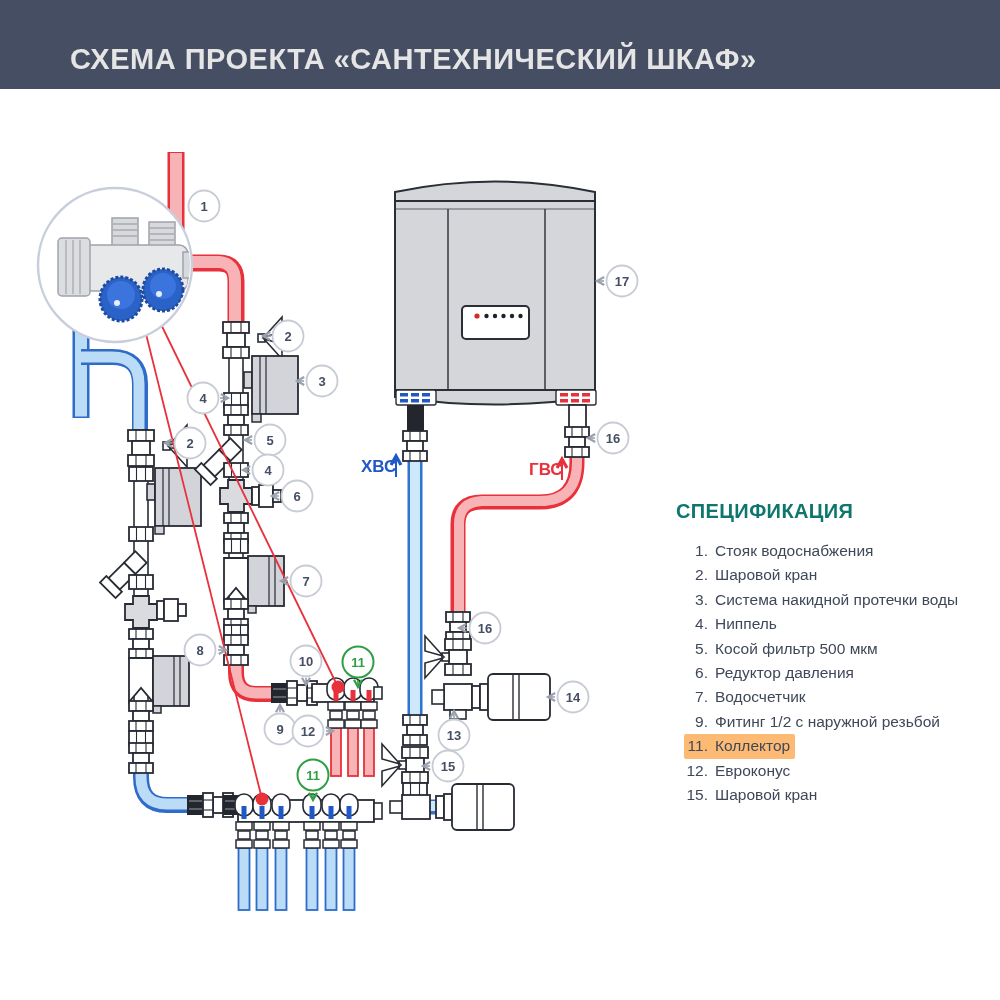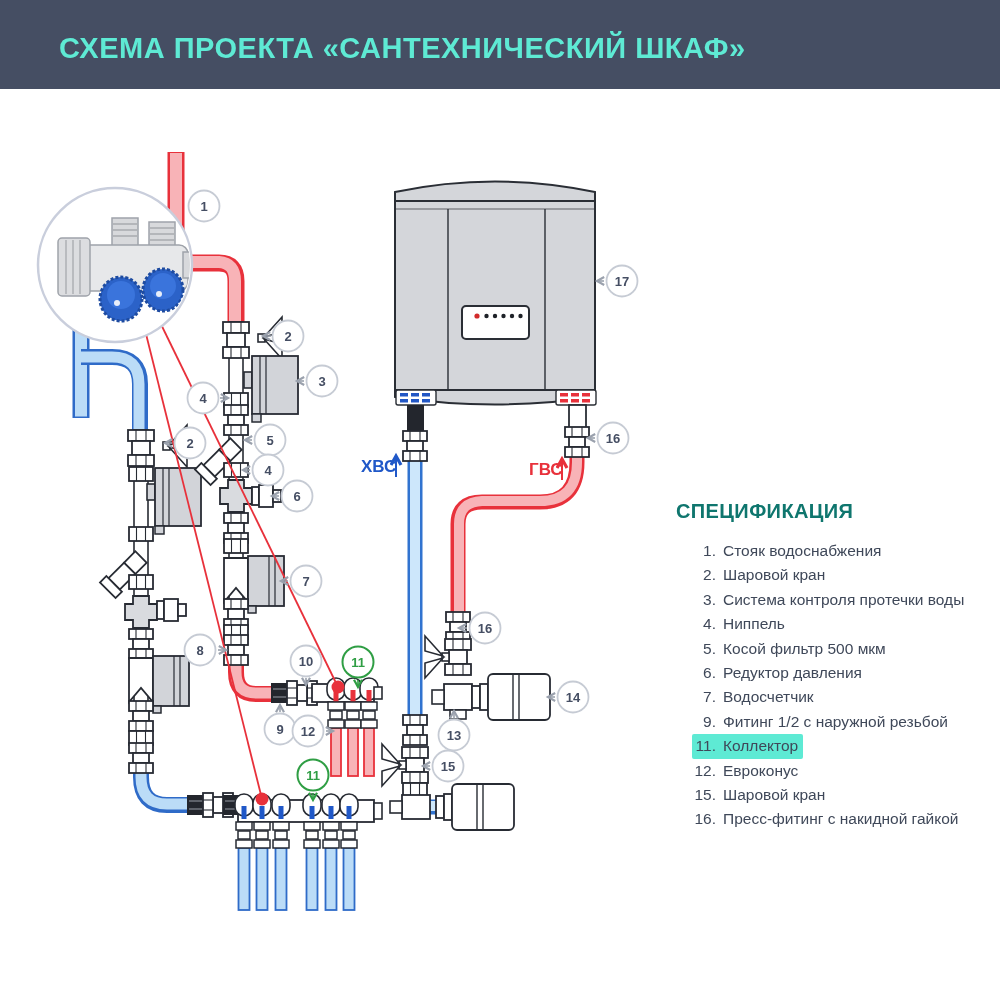--- a/index.html
+++ b/index.html
@@ -6,8 +6,8 @@
   body{width:1000px;height:1000px;position:relative;background:#fff;overflow:hidden;
        font-family:"Liberation Sans", sans-serif;}
   .header{position:absolute;left:0;top:0;width:1000px;height:89px;background:#454E63;}
-  .header h1{margin:4px;padding:0 0 0 55px;line-height:89px;font-size:29px;font-weight:bold;
-             color:#5eead4;letter-spacing:.5px;white-space:nowrap;}
+  .header h1{margin:15px;padding:0 0 0 55px;line-height:89px;font-size:29px;font-weight:bold;
+             color:#e5e5e5;letter-spacing:.5px;white-space:nowrap;}
   svg.diagram{position:absolute;left:0;top:0;width:1000px;height:1000px;}
   .co-txt{font-family:"Liberation Sans",sans-serif;font-size:13px;font-weight:bold;fill:#454E63;text-anchor:middle;}
   .co-txt.green{fill:#2F9E44;}

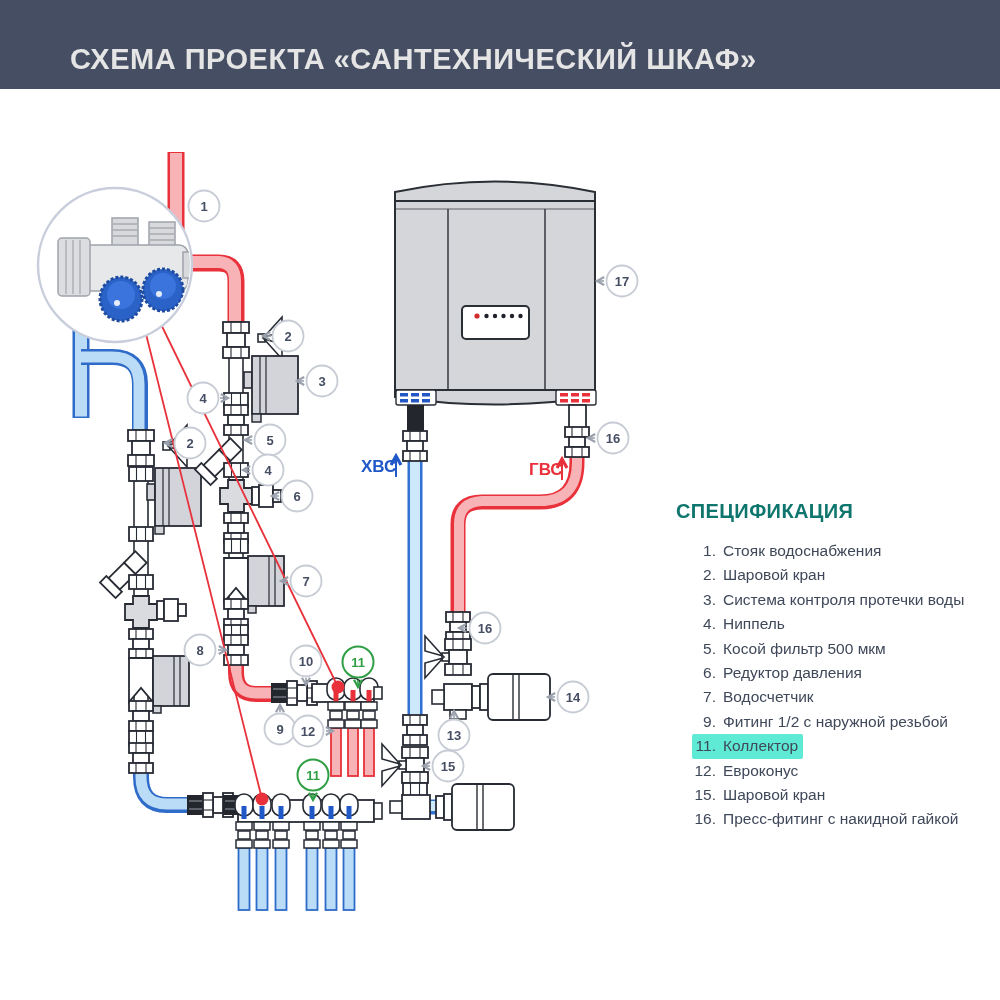--- a/index.html
+++ b/index.html
@@ -14,7 +14,7 @@
   .lbl{font-family:"Liberation Sans",sans-serif;font-size:17px;font-weight:bold;}
   .spec{position:absolute;left:676px;top:500px;width:320px;color:#3F4859;}
   .spec h2{margin:0 0 16px 0;font-size:20px;font-weight:bold;letter-spacing:.4px;color:#0f766e;}
-  .spec ol{list-style:none;margin:16px;padding:0;}
+  .spec ol{list-style:none;margin:8px;padding:0;}
   .spec li{font-size:15.5px;line-height:24.4px;white-space:nowrap;}
   .spec .n{display:inline-block;min-width:24px;text-align:right;margin-right:7px;}
   .spec .row{display:inline-block;}

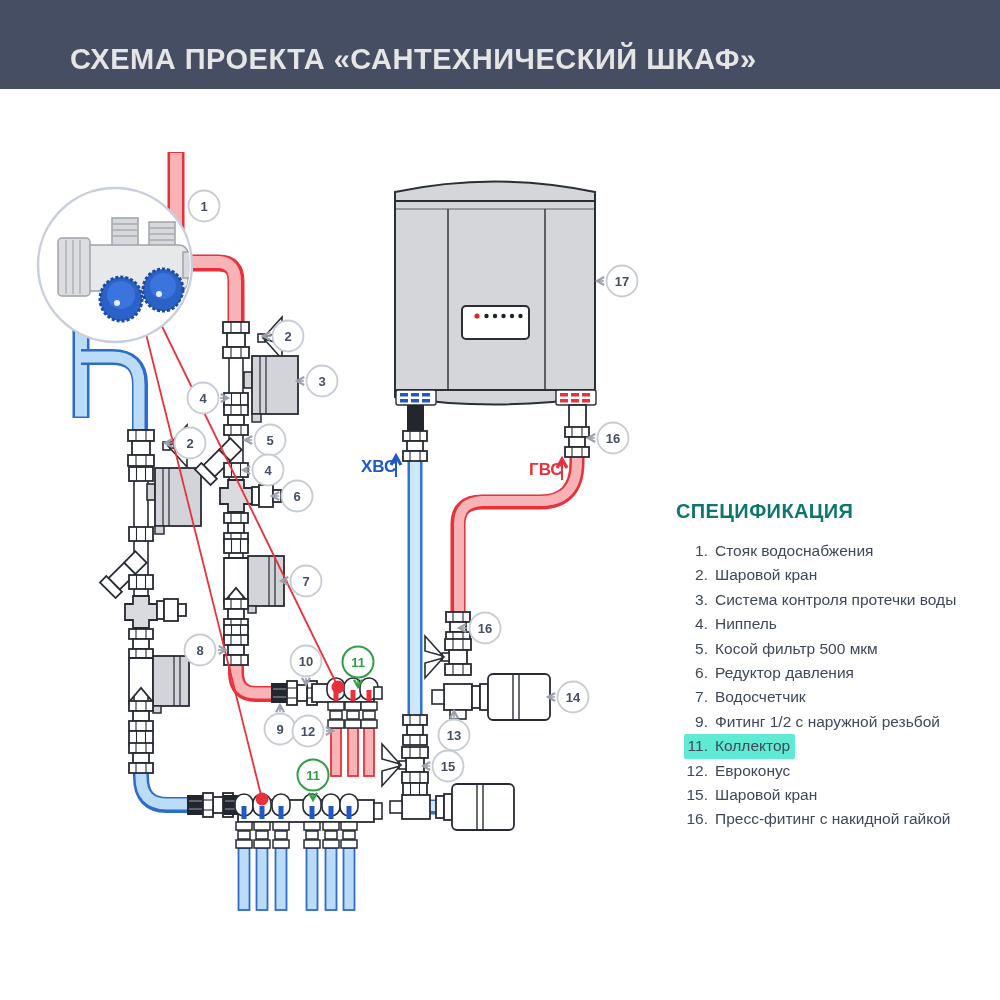--- a/index.html
+++ b/index.html
@@ -460,7 +460,7 @@
   <ol>
     <li><span class="row"><span class="n">1.</span><span class="t">Стояк водоснабжения</span></span></li>
     <li><span class="row"><span class="n">2.</span><span class="t">Шаровой кран</span></span></li>
-    <li><span class="row"><span class="n">3.</span><span class="t">Система контроля протечки воды</span></span></li>
+    <li><span class="row"><span class="n">3.</span><span class="t">Система накидной протечки воды</span></span></li>
     <li><span class="row"><span class="n">4.</span><span class="t">Ниппель</span></span></li>
     <li><span class="row"><span class="n">5.</span><span class="t">Косой фильтр 500 мкм</span></span></li>
     <li><span class="row"><span class="n">6.</span><span class="t">Редуктор давления</span></span></li>

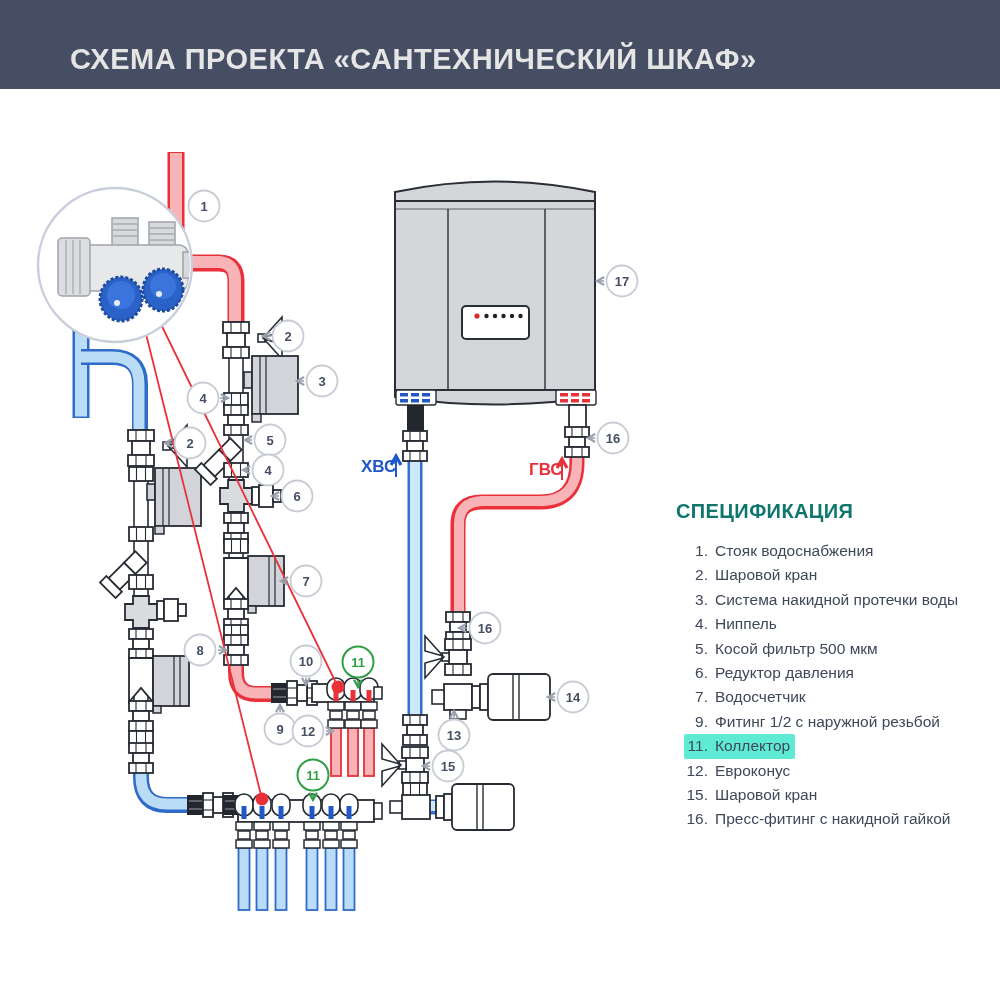--- a/index.html
+++ b/index.html
@@ -18,7 +18,7 @@
   .spec li{font-size:15.5px;line-height:24.4px;white-space:nowrap;}
   .spec .n{display:inline-block;min-width:24px;text-align:right;margin-right:7px;}
   .spec .row{display:inline-block;}
-  .spec li.hl .row{background:#5eead4;border-radius:2px;padding-right:5px;}
+  .spec li.hl .row{background:#fdba74;border-radius:2px;padding-right:5px;}
 </style>
 </head>
 <body>

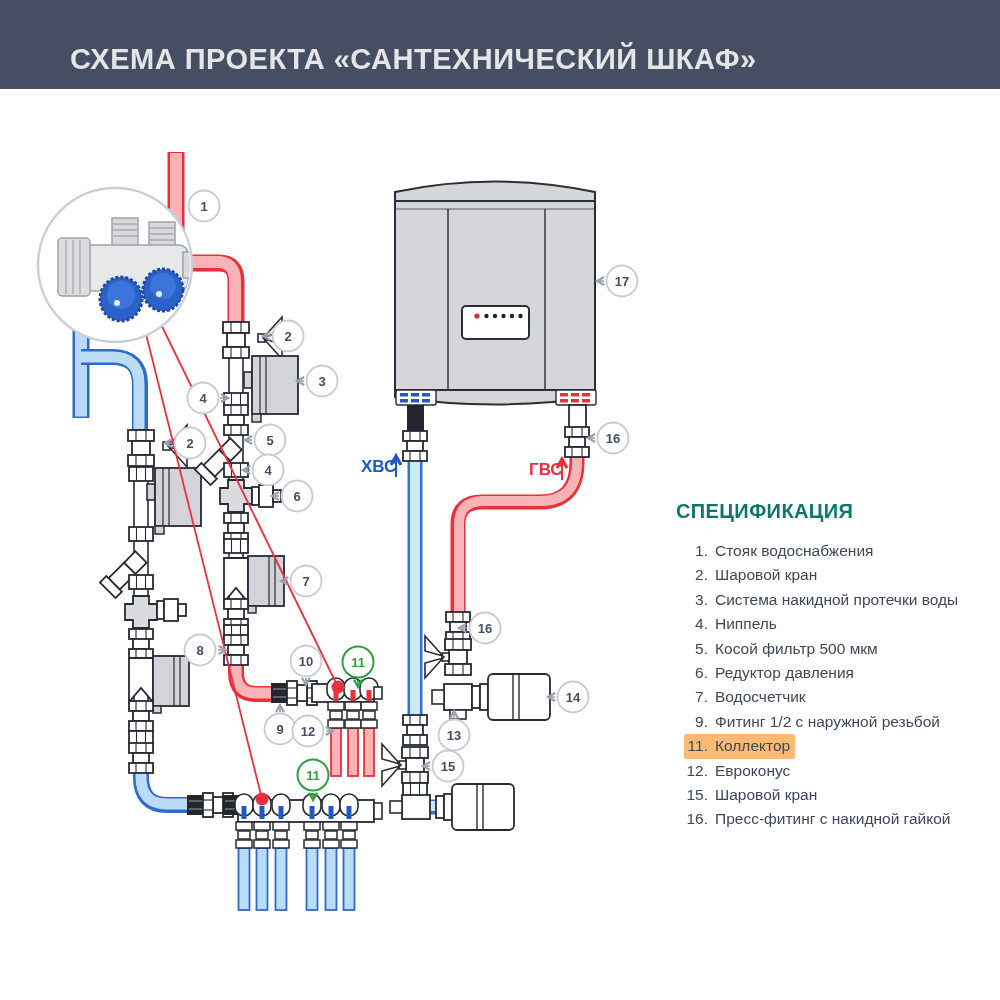--- a/index.html
+++ b/index.html
@@ -469,7 +469,6 @@
     <li class="hl"><span class="row"><span class="n">11.</span><span class="t">Коллектор</span></span></li>
     <li><span class="row"><span class="n">12.</span><span class="t">Евроконус</span></span></li>
     <li><span class="row"><span class="n">15.</span><span class="t">Шаровой кран</span></span></li>
-    <li><span class="row"><span class="n">16.</span><span class="t">Пресс-фитинг с накидной гайкой</span></span></li>
   </ol>
 </div>
 

